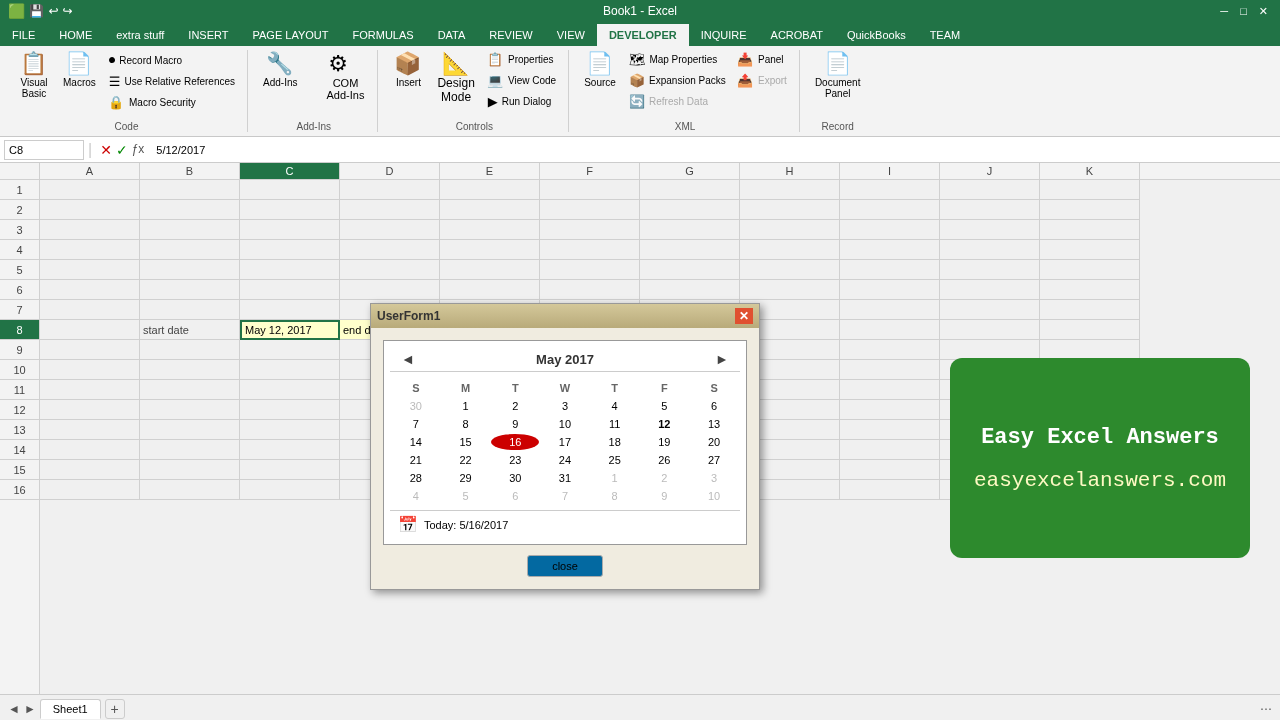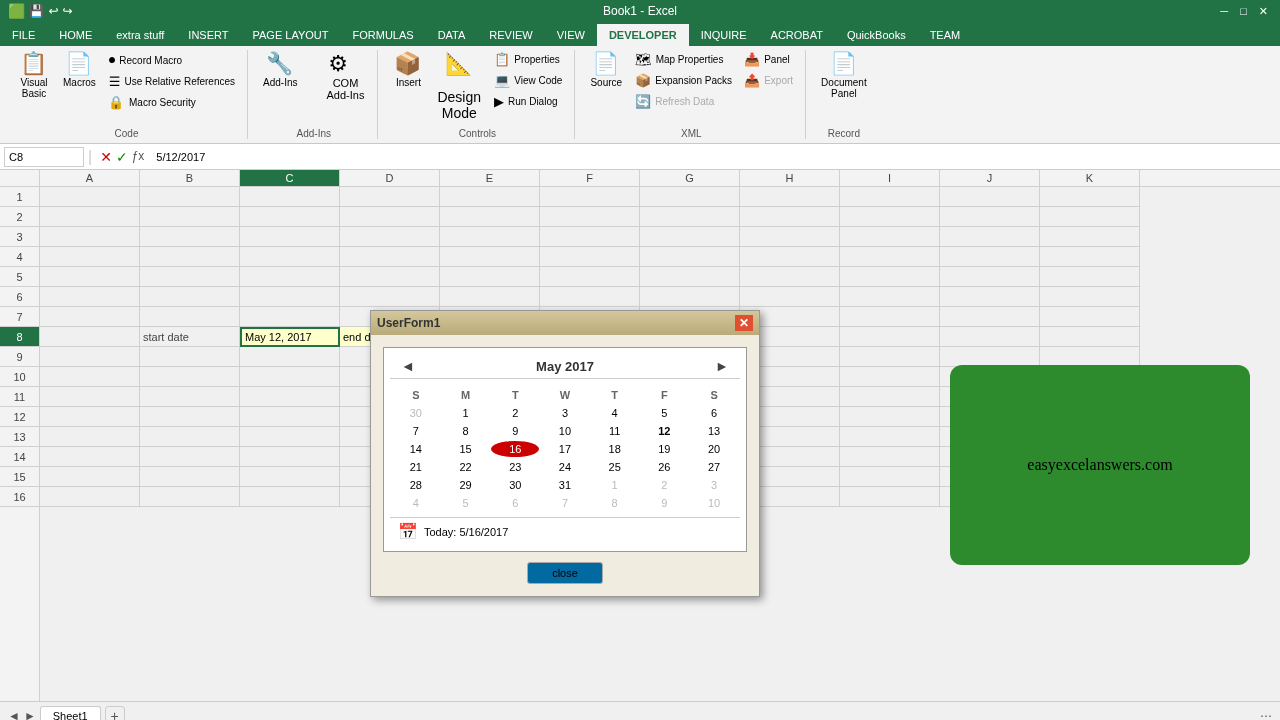--- a/index.html
+++ b/index.html
@@ -167,7 +167,7 @@
         </div>
         <div class="ribbon-btn">
           <span class="icon">📐</span>
-          <span style="font-size:14px;margin-top:14px;">Design<br>Mode</span>
+          <span style="font-size:12px;margin-top:1px;">Design<br>Mode</span>
         </div>
         <div class="ribbon-col">
           <div class="ribbon-btn-small">

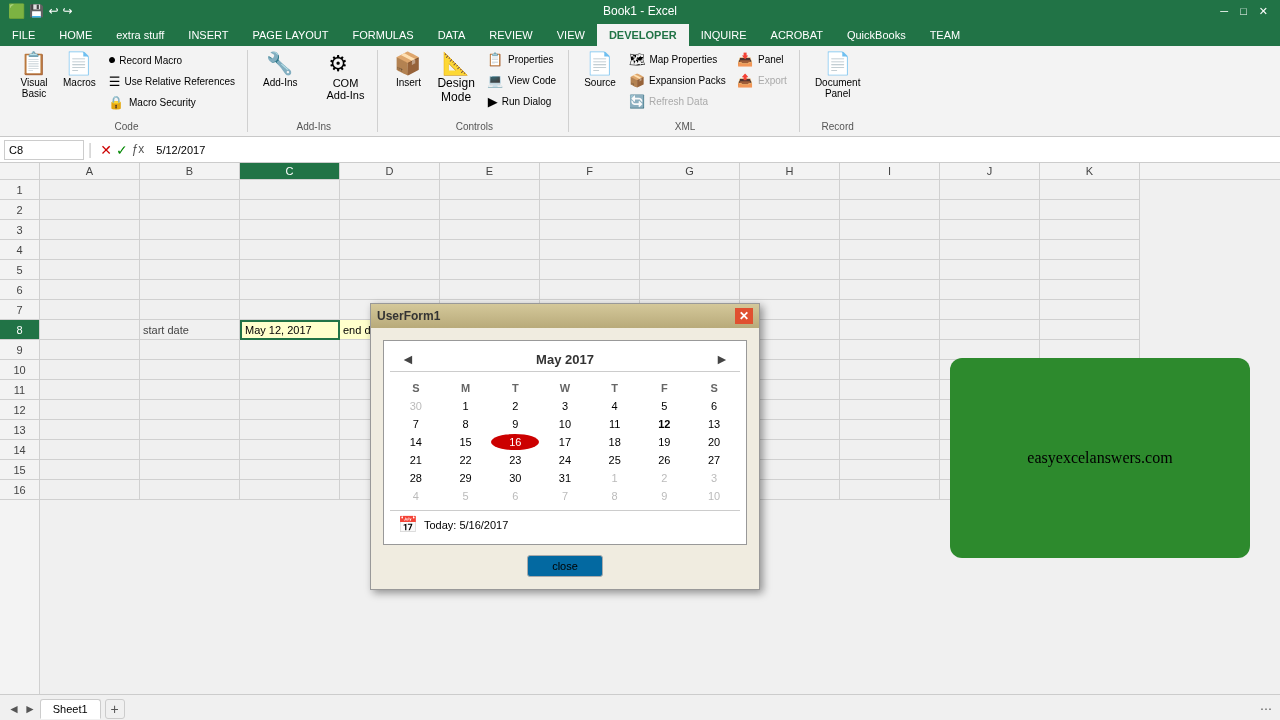--- a/index.html
+++ b/index.html
@@ -586,6 +586,7 @@
     </div>
 
     <div class="green-banner">
+      <div class="banner-title">Easy  Excel  Answers</div>
       <div class="banner-url">easyexcelanswers.com</div>
     </div>
   </div>

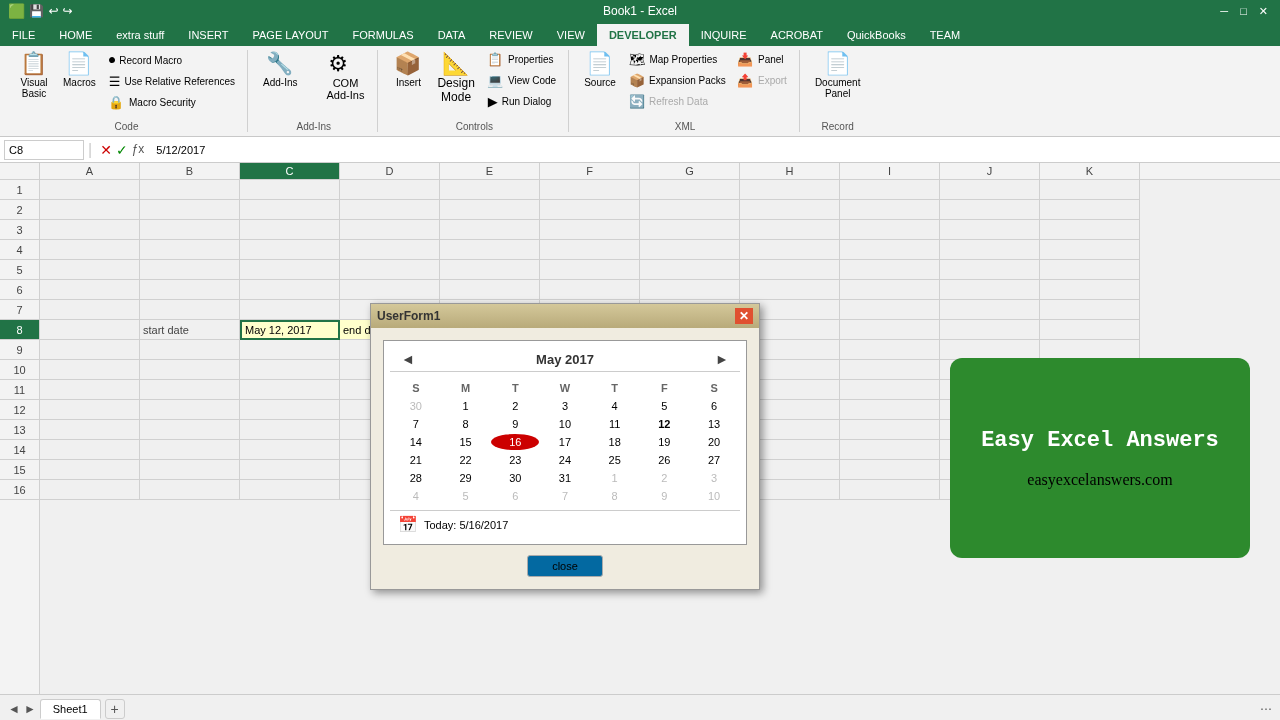--- a/index.html
+++ b/index.html
@@ -66,7 +66,7 @@
     
     .green-banner { position: absolute; top: 195px; right: 30px; width: 300px; height: 200px; background: #2d8a2d; border-radius: 12px; display: flex; flex-direction: column; align-items: center; justify-content: center; gap: 16px; padding: 20px; }
     .banner-title { color: white; font-size: 22px; font-weight: bold; text-align: center; line-height: 1.3; font-family: 'Courier New', monospace; }
-    .banner-url { color: #000000; font-size: 16px; text-align: center; font-family: Liberation Serif, serif; }
+    .banner-url { color: #fef9c3; font-size: 21px; text-align: center; font-family: Liberation Mono, monospace; }
 
     
     .sheet-tabs-bar { height: 28px; background: #f0f0f0; border-top: 1px solid #ccc; display: flex; align-items: center; padding: 0 8px; gap: 4px; }

